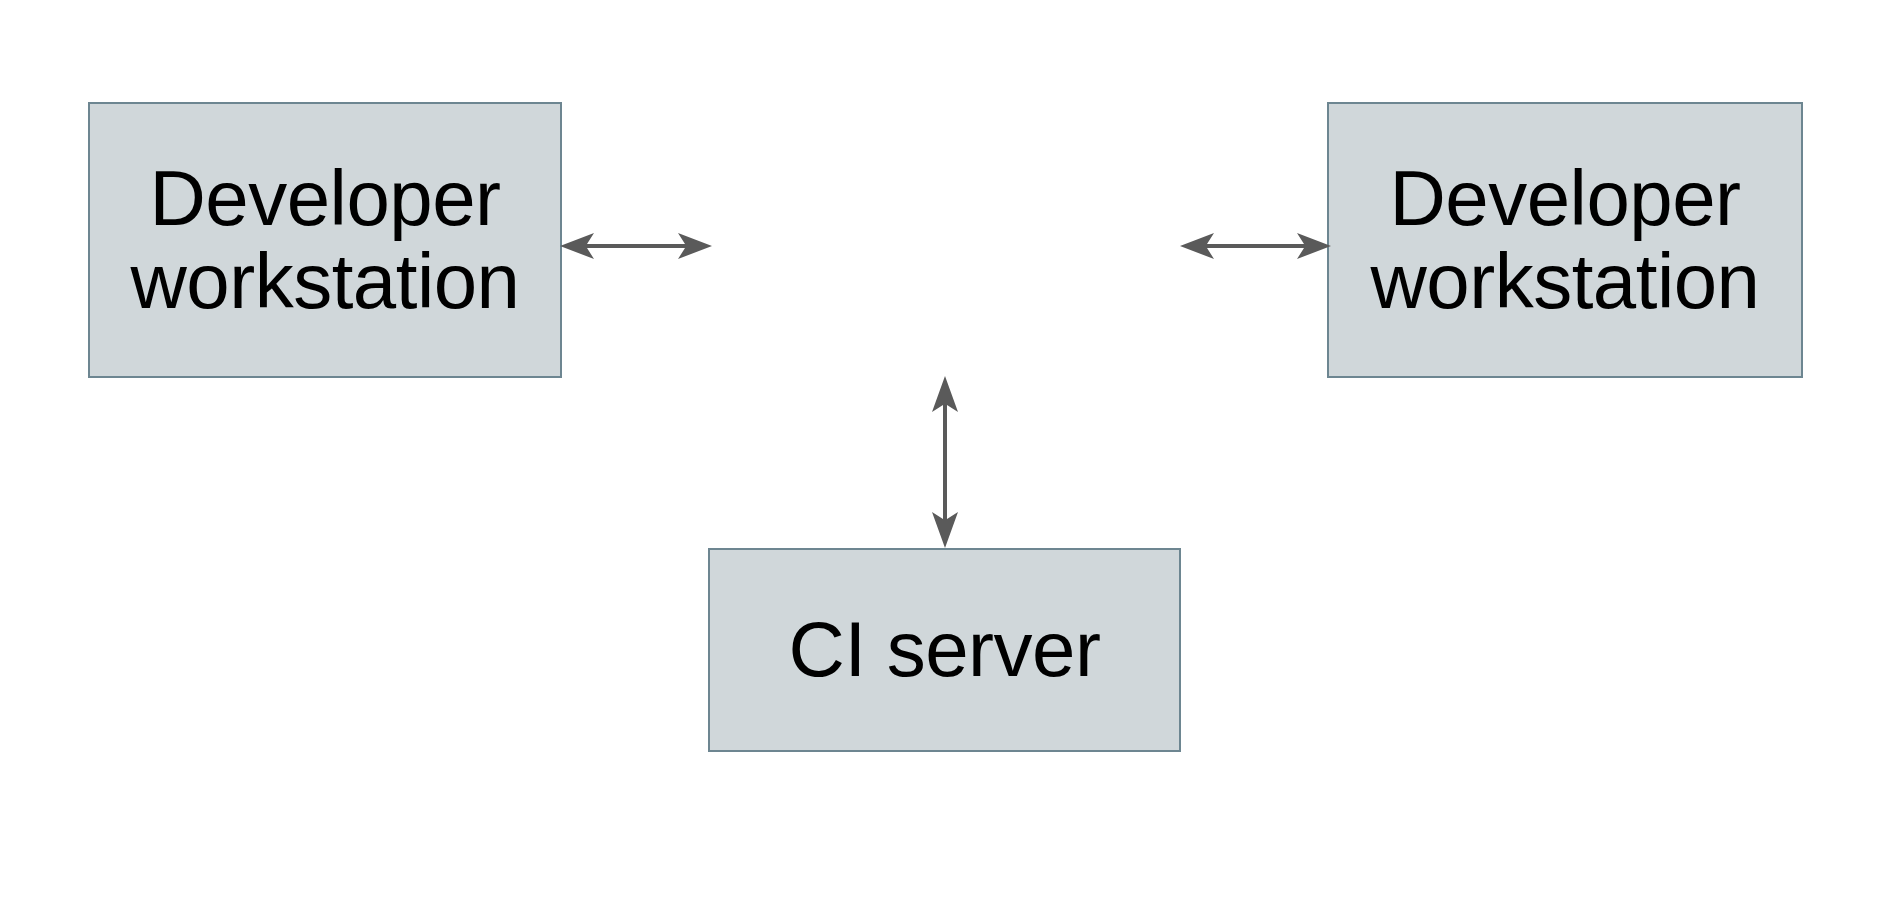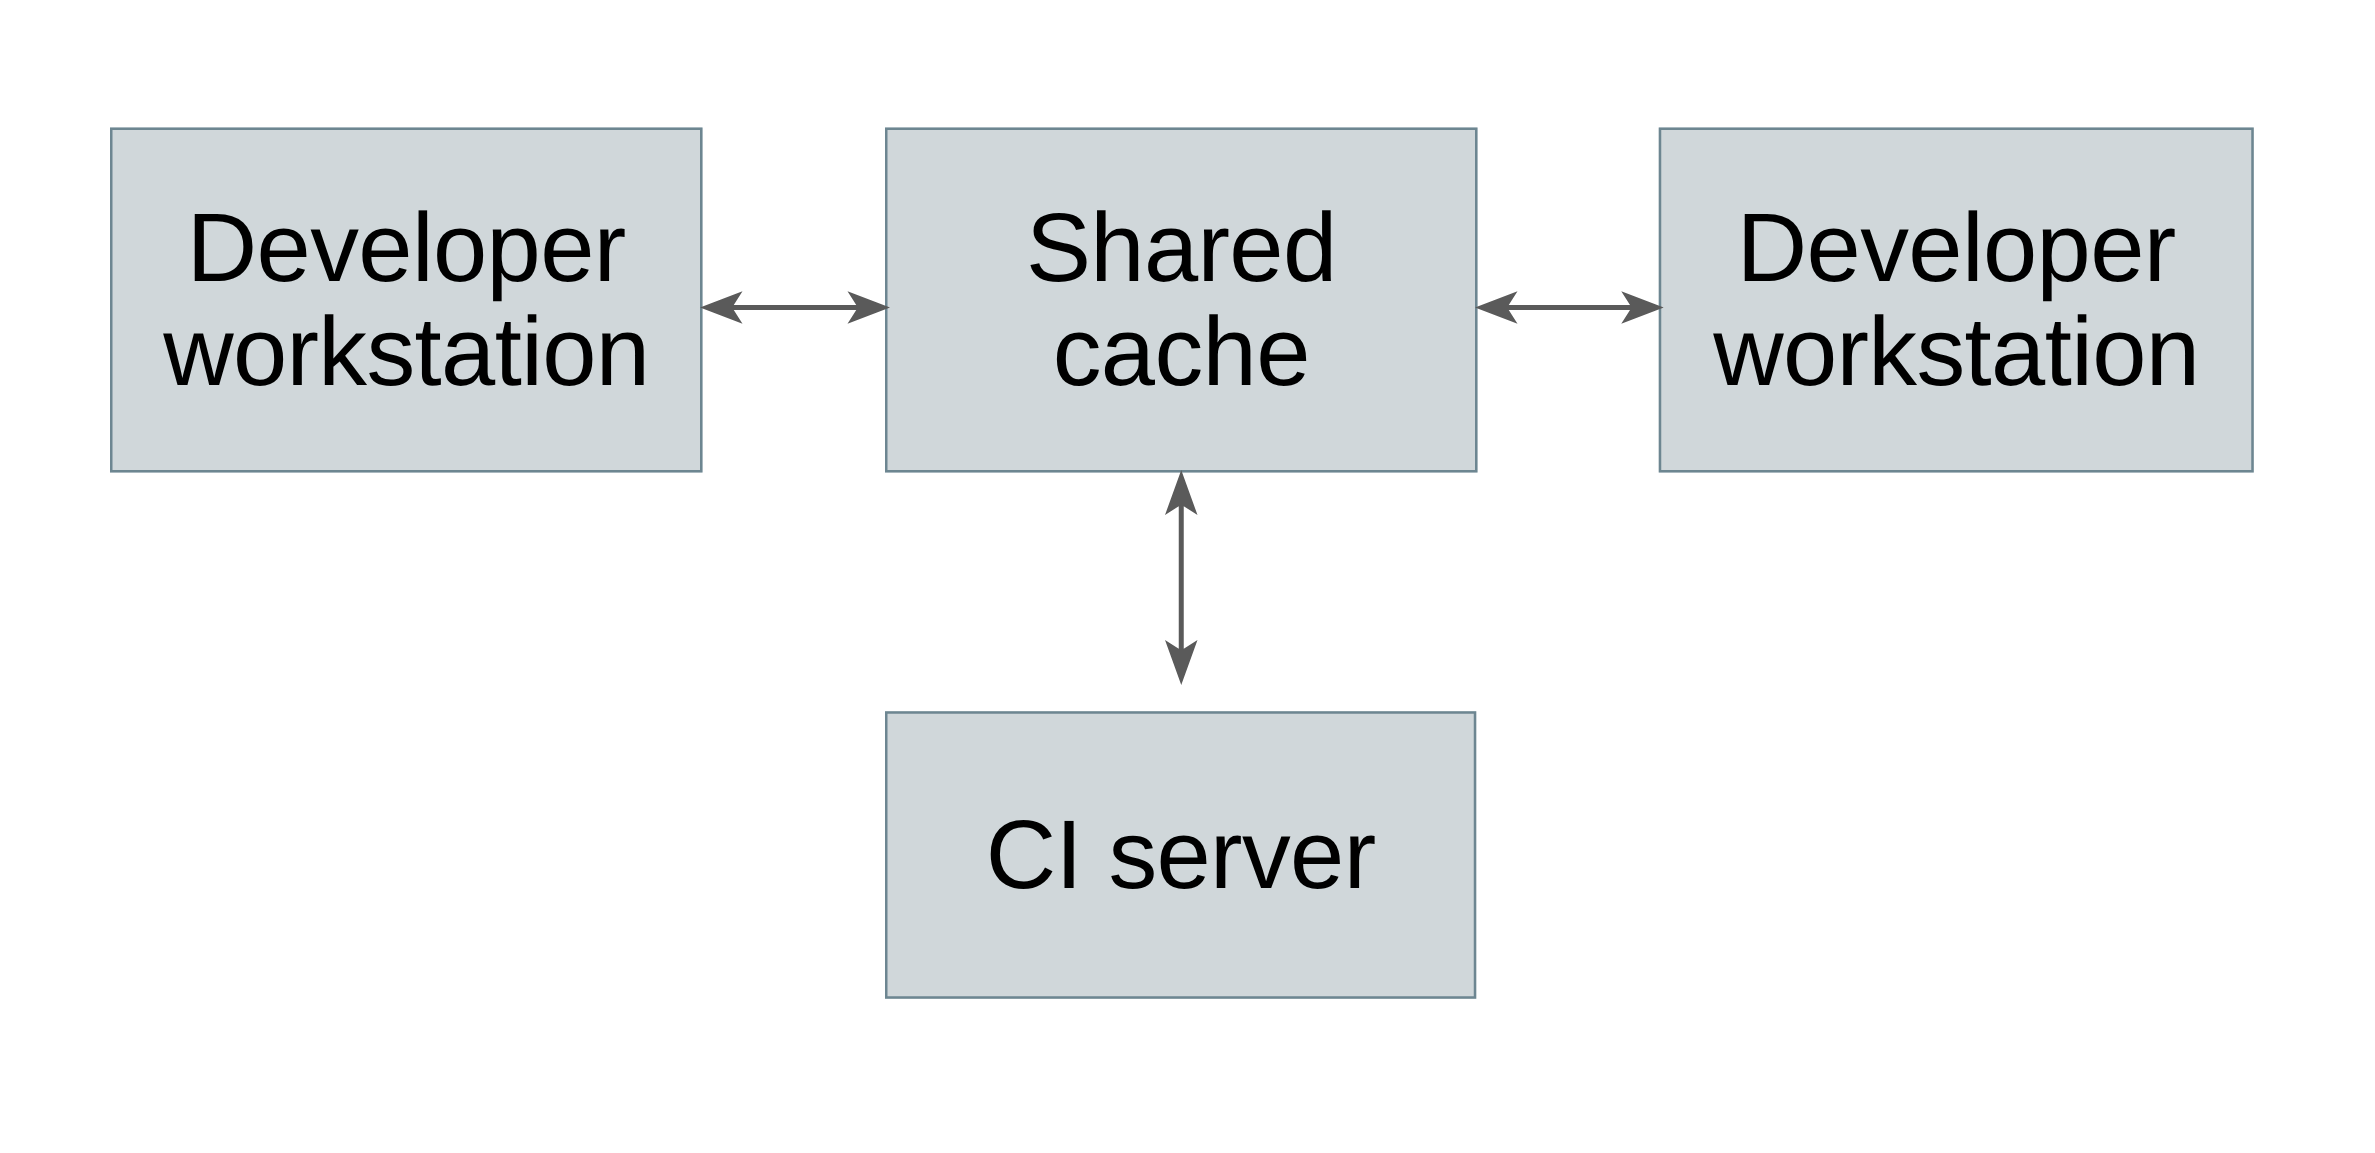--- a/index.html
+++ b/index.html
@@ -60,10 +60,6 @@
 workstation</span>
   </div>
 
-  <div class="node" id="node-cache">
-    <span class="node-label">Shared
-cache</span>
-  </div>
 
   <div class="node" id="node-dev-right">
     <span class="node-label">Developer

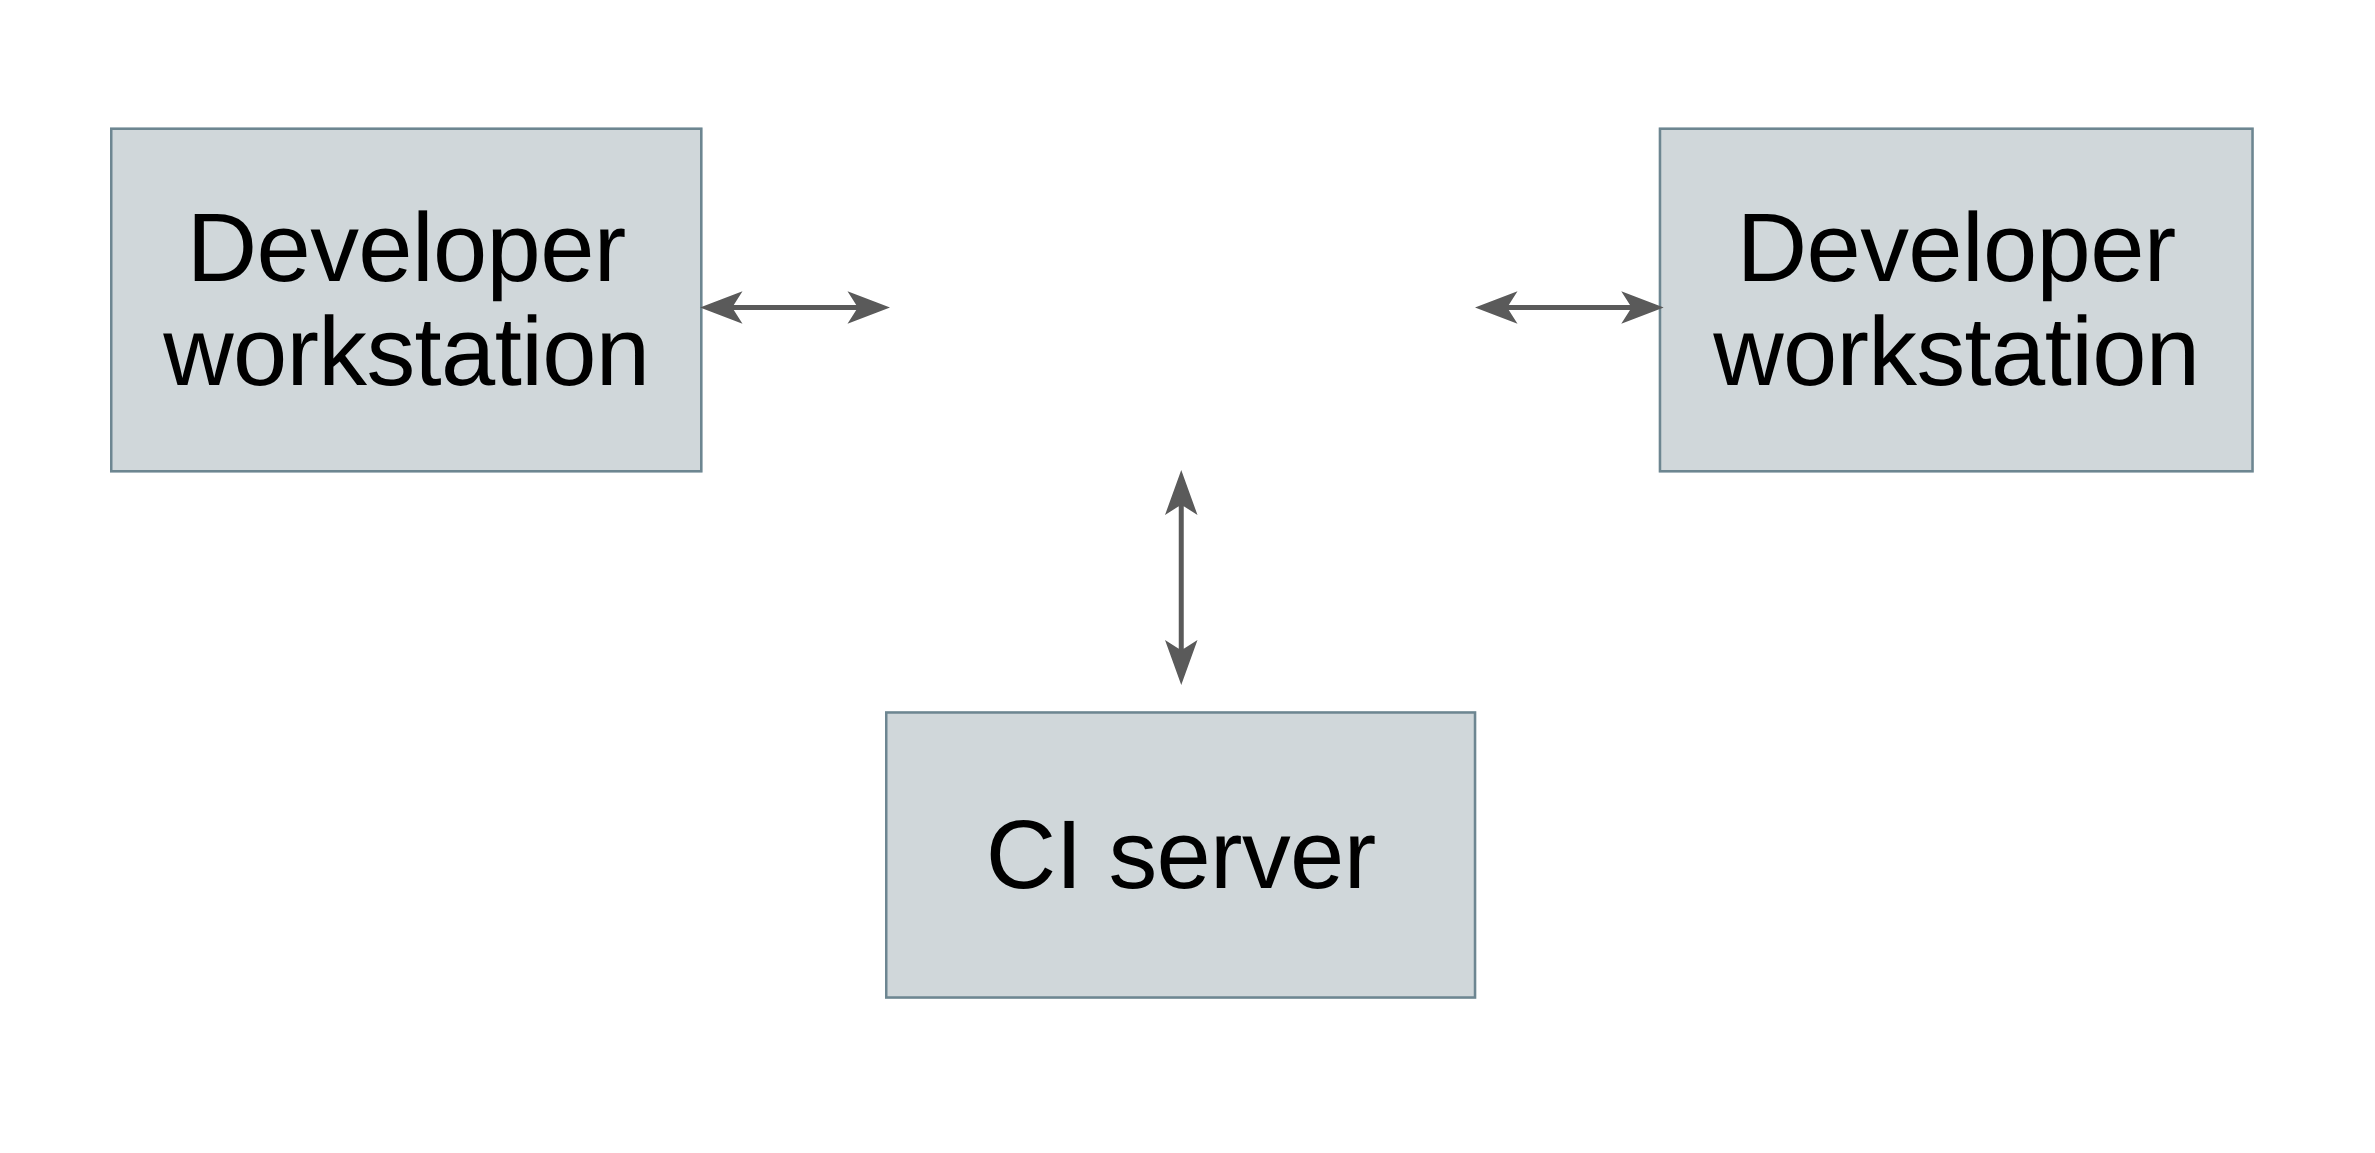--- a/index.html
+++ b/index.html
@@ -40,7 +40,7 @@
   #node-dev-left  { left: 88px;   top: 102px; width: 474px; height: 276px; }
   #node-cache     { left: 708px;  top: 102px; width: 474px; height: 276px; }
   #node-dev-right { left: 1327px; top: 102px; width: 476px; height: 276px; }
-  #node-ci        { left: 708px;  top: 569px; width: 473px; height: 230px; }
+  #node-ci        { left: 708px;  top: 548px; width: 473px; height: 204px; }
 
   .edge {
     position: absolute;

